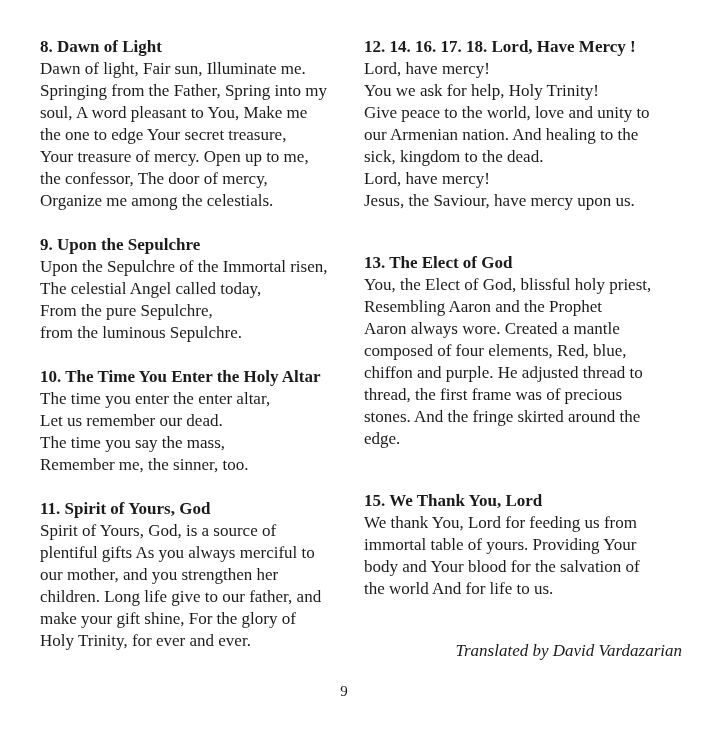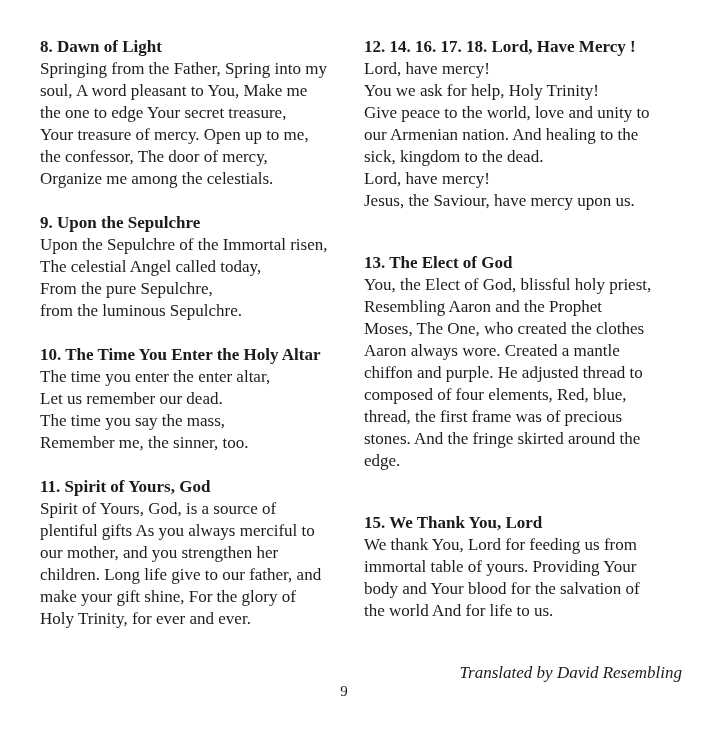--- a/index.html
+++ b/index.html
@@ -57,6 +57,7 @@
   <div class="col col-left">
       <section class="song-section">
         <div class="song-heading">8. Dawn of Light</div>
+        <div class="song-line">Dawn of light, Fair sun, Illuminate me.</div>
         <div class="song-line">Springing from the Father, Spring into my</div>
         <div class="song-line">soul, A word pleasant to You, Make me</div>
         <div class="song-line">the one to edge Your secret treasure,</div>

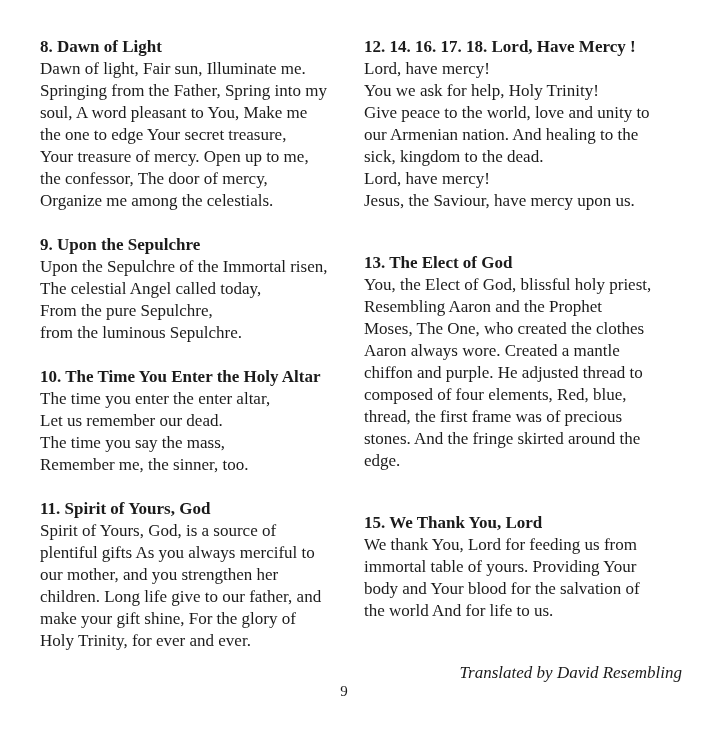--- a/index.html
+++ b/index.html
@@ -106,7 +106,6 @@
           <div class="song-heading">13. The Elect of God</div>
           <div class="song-line">You, the Elect of God, blissful holy priest,</div>
           <div class="song-line">Resembling Aaron and the Prophet</div>
-          <div class="song-line">Moses, The One, who created the clothes</div>
           <div class="song-line">Aaron always wore. Created a mantle</div>
           <div class="song-line">chiffon and purple. He adjusted thread to</div>
           <div class="song-line">composed of four elements, Red, blue,</div>

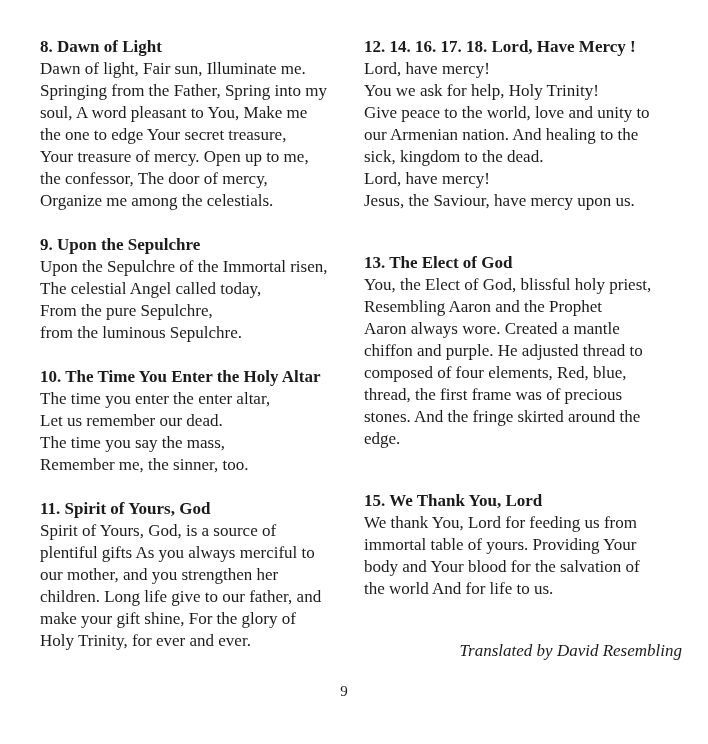--- a/index.html
+++ b/index.html
@@ -107,8 +107,8 @@
           <div class="song-line">You, the Elect of God, blissful holy priest,</div>
           <div class="song-line">Resembling Aaron and the Prophet</div>
           <div class="song-line">Aaron always wore. Created a mantle</div>
+          <div class="song-line">composed of four elements, Red, blue,</div>
           <div class="song-line">chiffon and purple. He adjusted thread to</div>
-          <div class="song-line">composed of four elements, Red, blue,</div>
           <div class="song-line">thread, the first frame was of precious</div>
           <div class="song-line">stones. And the fringe skirted around the</div>
           <div class="song-line">edge.</div>

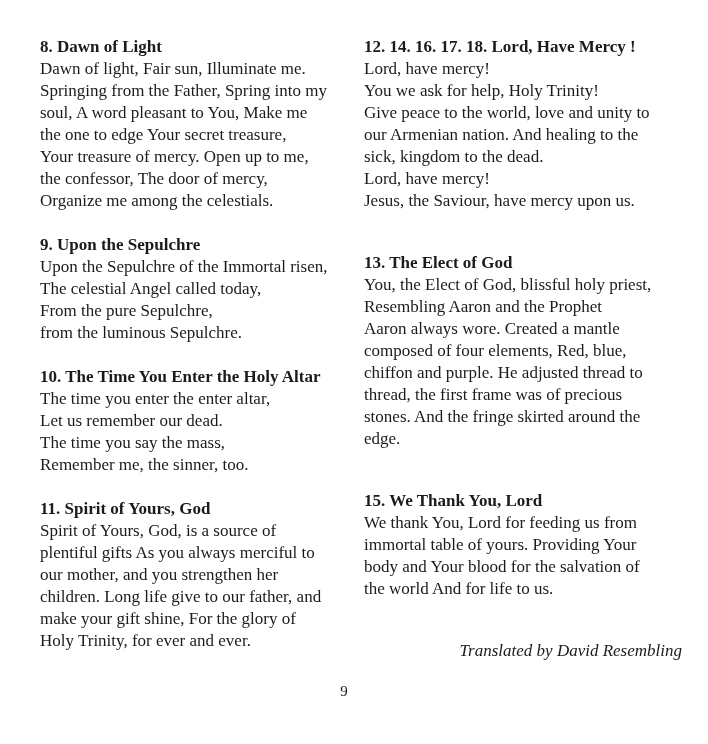--- a/index.html
+++ b/index.html
@@ -121,7 +121,7 @@
           <div class="song-line">the world And for life to us.</div>
         </section>
       </div>
-    <div class="translator">Translated by David Resembling</div>
+    <div class="translator">Translated by David Vardazarian</div>
   </div>
 
   <div class="page-footer">9</div>

